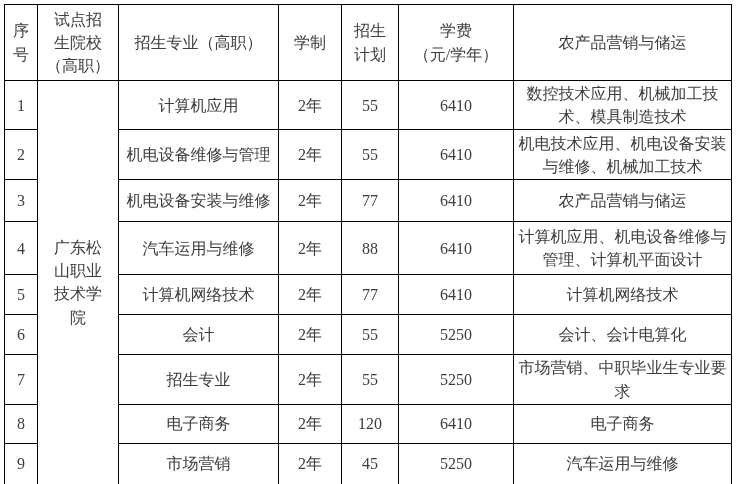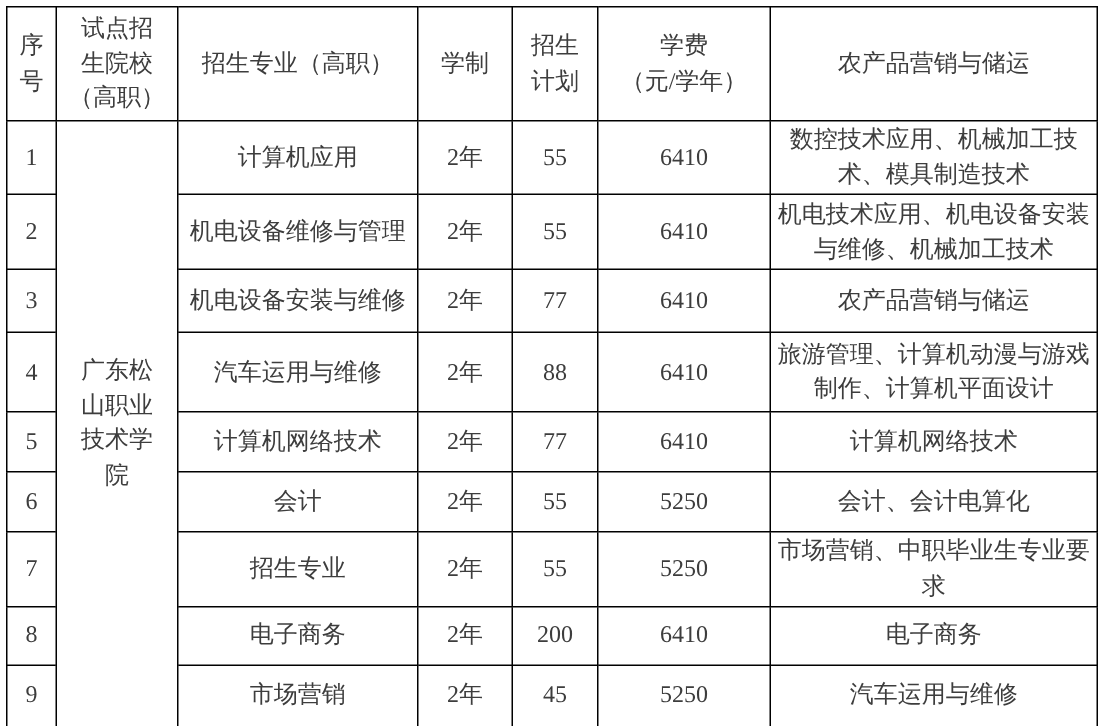--- a/index.html
+++ b/index.html
@@ -113,7 +113,7 @@
         <td>2年</td>
         <td>88</td>
         <td>6410</td>
-        <td>旅游管理、计算机动漫与游戏制作、计算机平面设计</td>
+        <td>计算机应用、机电设备维修与管理、计算机平面设计</td>
       </tr>
       <tr class="r5">
         <td>5</td>

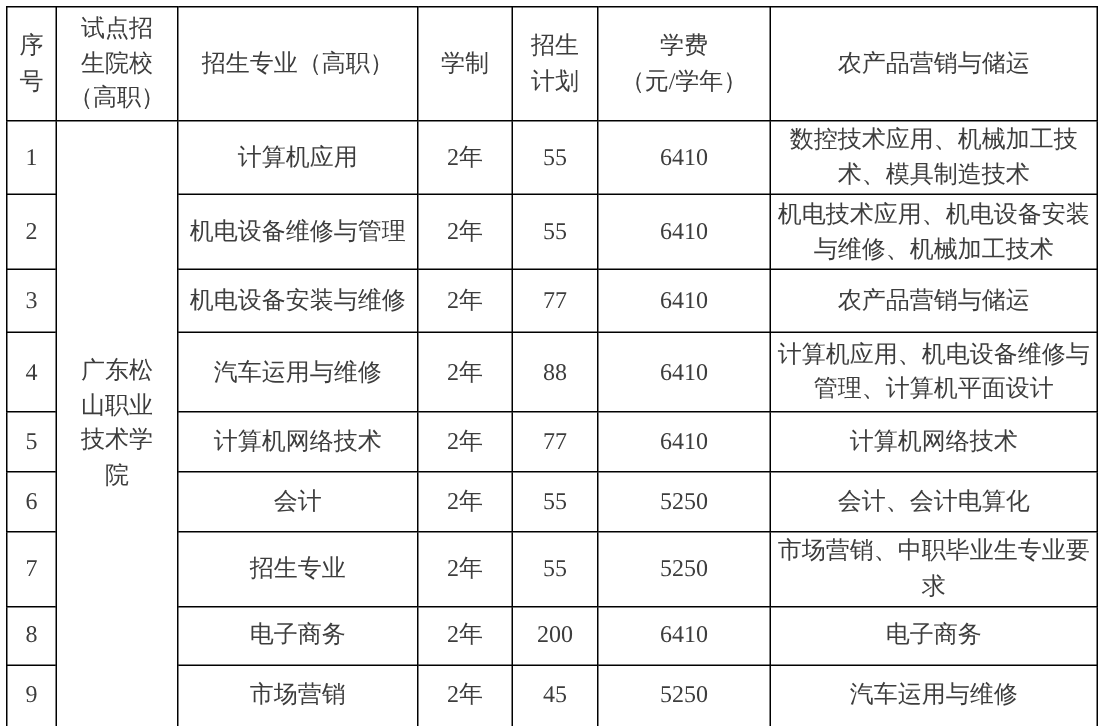--- a/index.html
+++ b/index.html
@@ -143,7 +143,7 @@
         <td>8</td>
         <td>电子商务</td>
         <td>2年</td>
-        <td>200</td>
+        <td>120</td>
         <td>6410</td>
         <td>电子商务</td>
       </tr>

